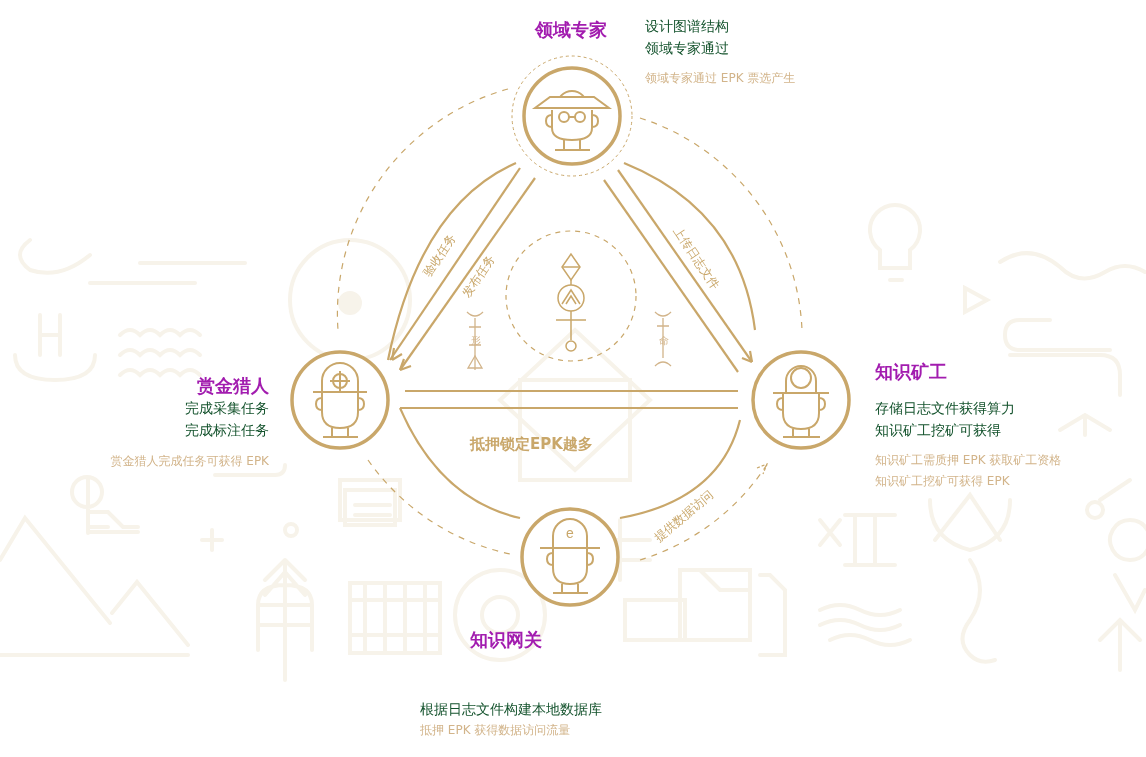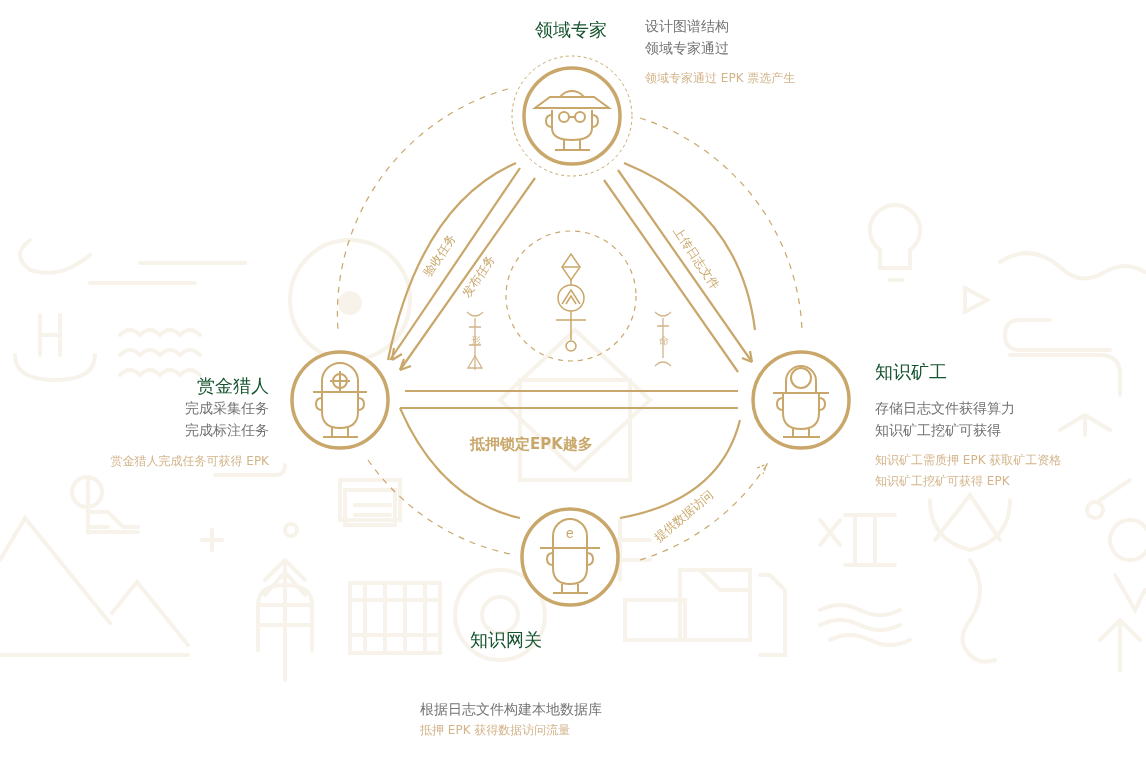--- a/index.html
+++ b/index.html
@@ -8,7 +8,7 @@
   #stage { position: absolute; left: 0; top: 0; width: 1146px; height: 757px; }
   svg.layer { position: absolute; left: 0; top: 0; }
   .txt { position: absolute; white-space: nowrap; }
-  .role-title { font-size: 18px; font-weight: normal; color: #14532d; }
+  .role-title { font-size: 18px; font-weight: bold; color: #a21caf; }
   .role-desc { font-size: 14px; color: #737373; line-height: 22px; }
   .role-note { font-size: 12px; color: #d2b48a; line-height: 21px; }
   .right { text-align: right; }

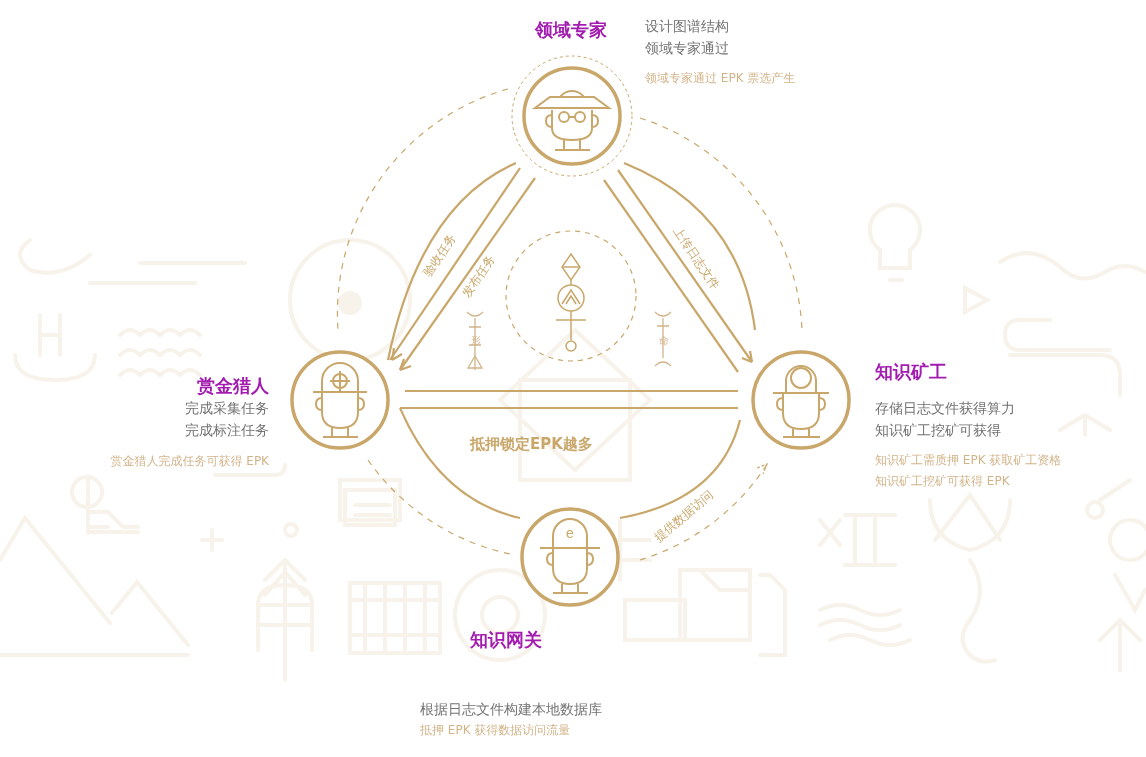--- a/index.html
+++ b/index.html
@@ -9,7 +9,7 @@
   svg.layer { position: absolute; left: 0; top: 0; }
   .txt { position: absolute; white-space: nowrap; }
   .role-title { font-size: 18px; font-weight: bold; color: #a21caf; }
-  .role-desc { font-size: 14px; color: #737373; line-height: 22px; }
+  .role-desc { font-size: 14px; color: #14532d; line-height: 22px; }
   .role-note { font-size: 12px; color: #d2b48a; line-height: 21px; }
   .right { text-align: right; }
   .center { }

